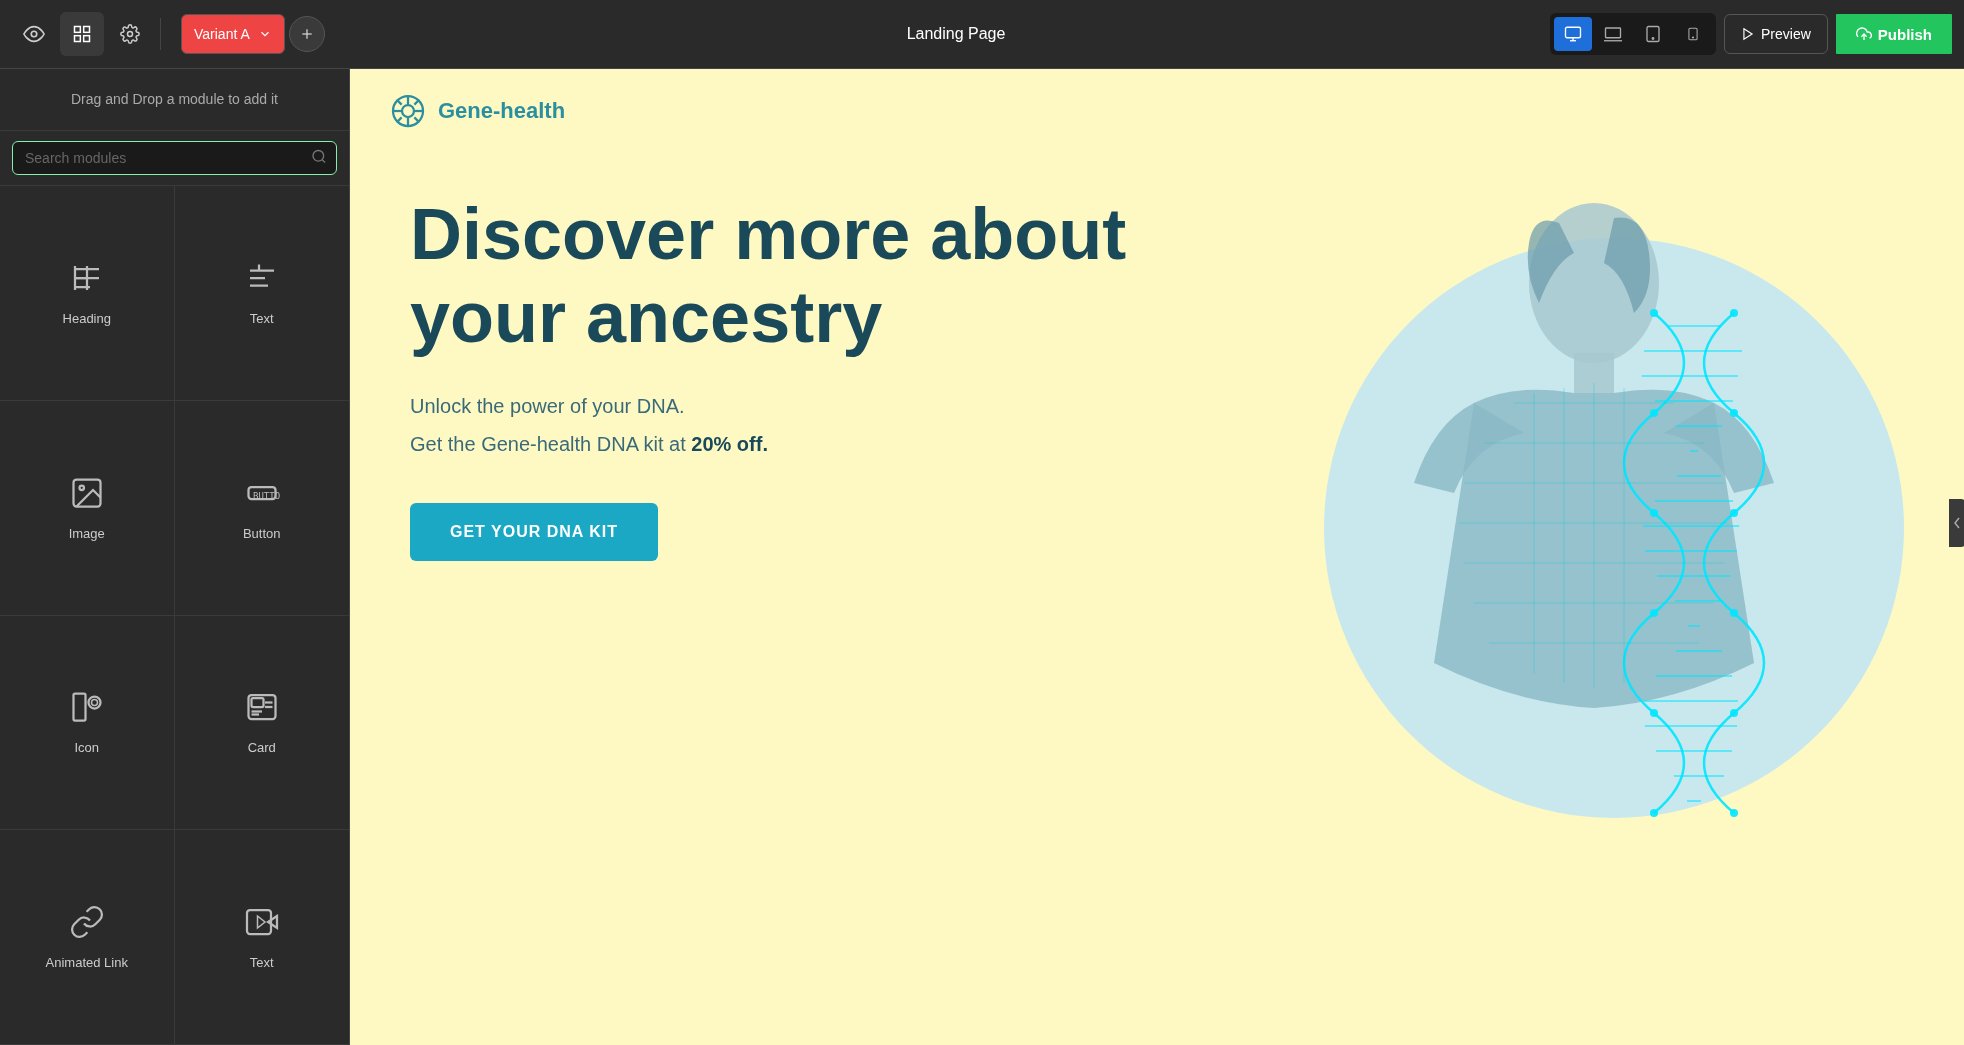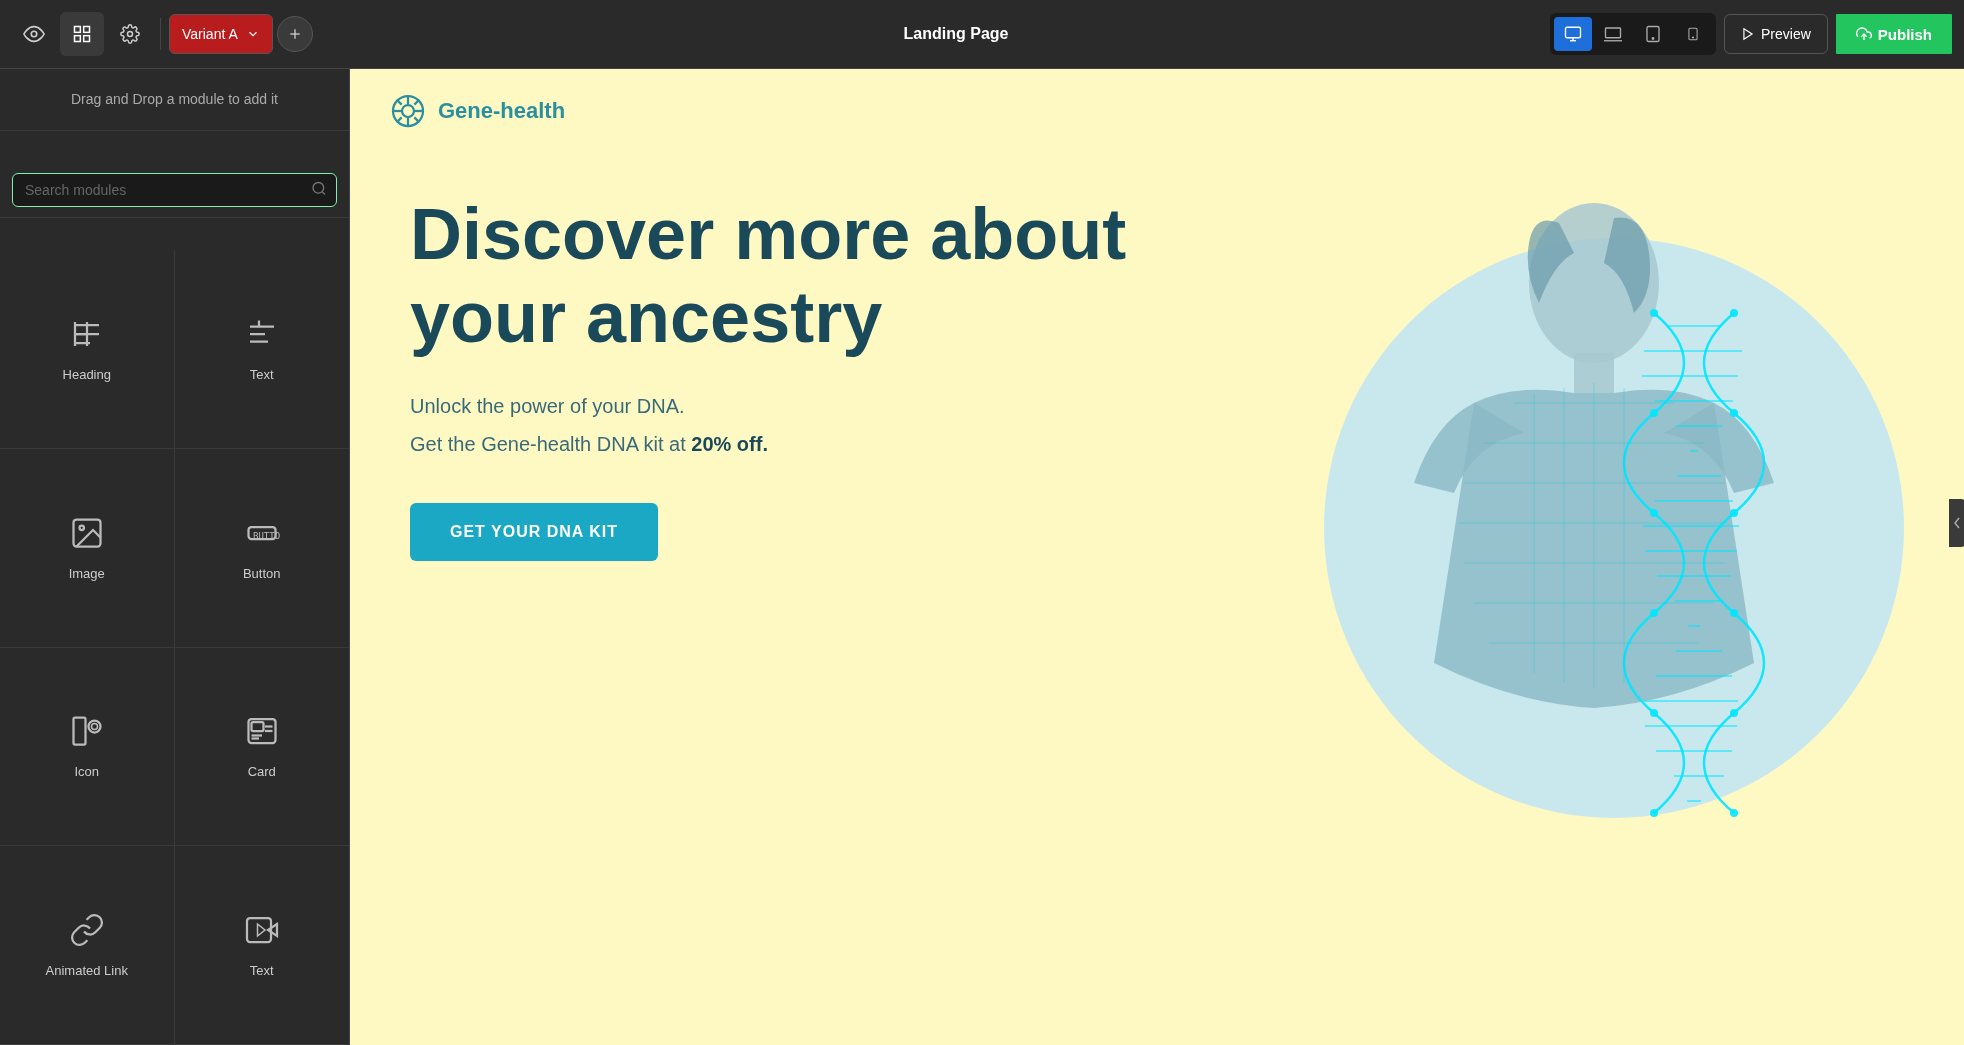--- a/index.html
+++ b/index.html
@@ -36,7 +36,7 @@
     .variant-select {
       display: flex;
       align-items: center;
-      background: #b91c1c;
+      background: #ef4444;
       border: 1px solid #555;
       border-radius: 6px;
       padding: 0 12px;
@@ -45,6 +45,7 @@
       font-size: 14px;
       cursor: pointer;
       gap: 8px;
+      margin-left: 12px;
     }
     .add-btn {
       width: 36px; height: 36px;

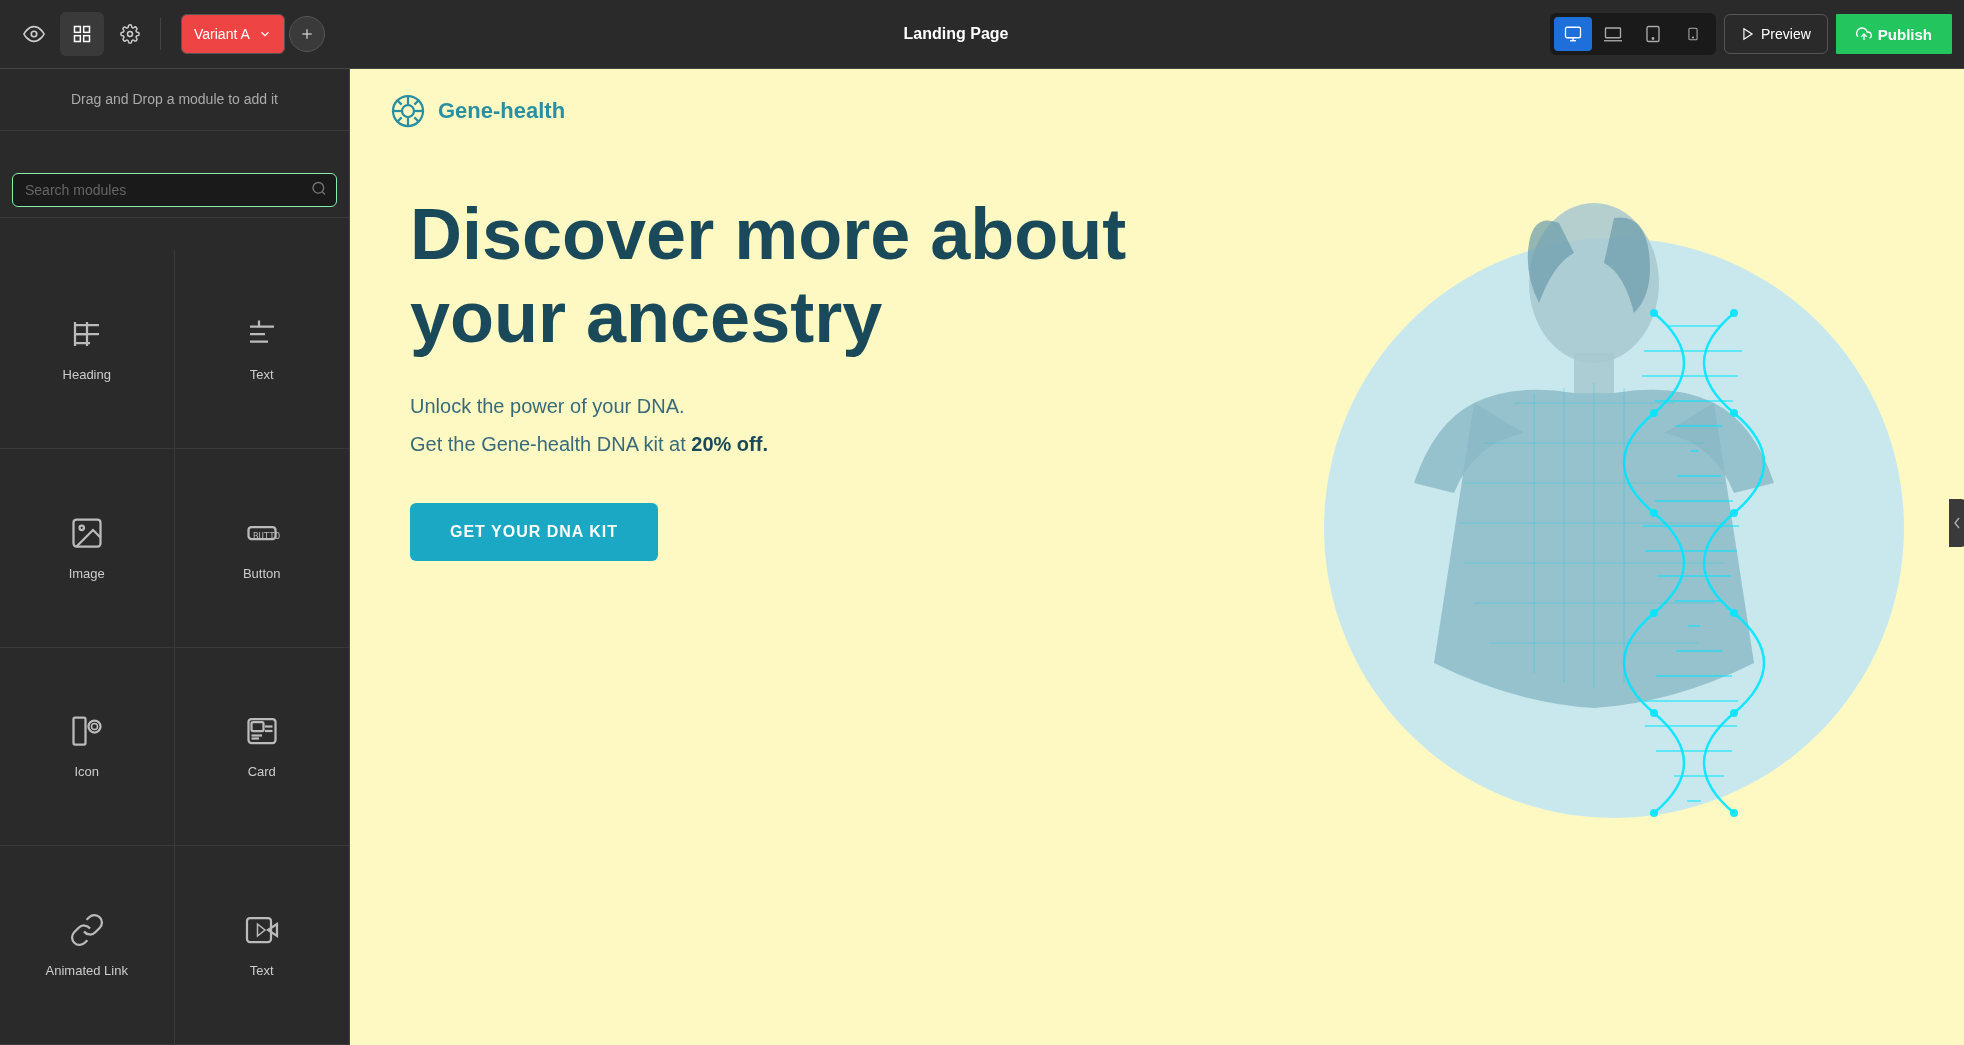--- a/index.html
+++ b/index.html
@@ -64,7 +64,7 @@
       justify-content: center;
       color: #fff;
       font-size: 16px;
-      font-weight: 700;
+      font-weight: 400;
     }
     .toolbar-right {
       display: flex;

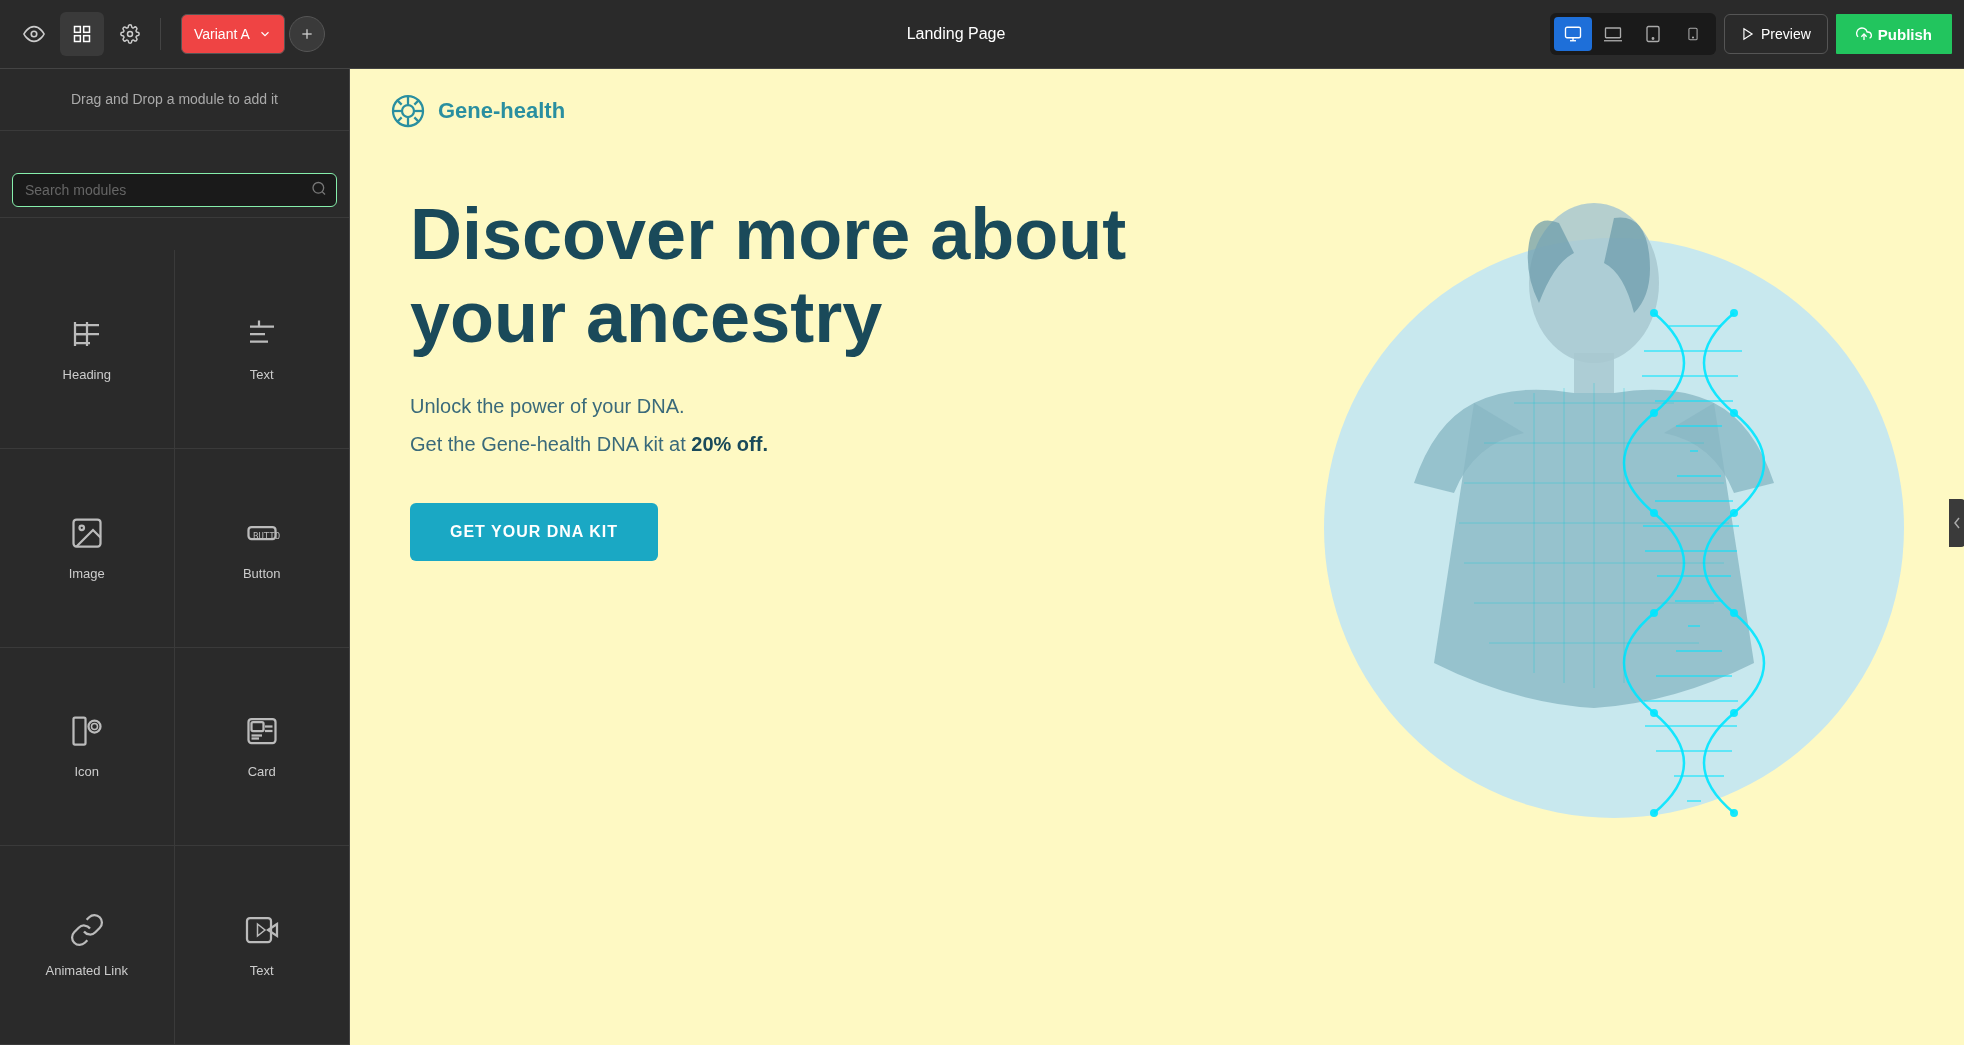--- a/index.html
+++ b/index.html
@@ -126,7 +126,6 @@
       display: flex;
       flex-direction: column;
       flex-shrink: 0;
-      gap: 32px;
     }
     .sidebar-drag-hint {
       padding: 20px 16px;

